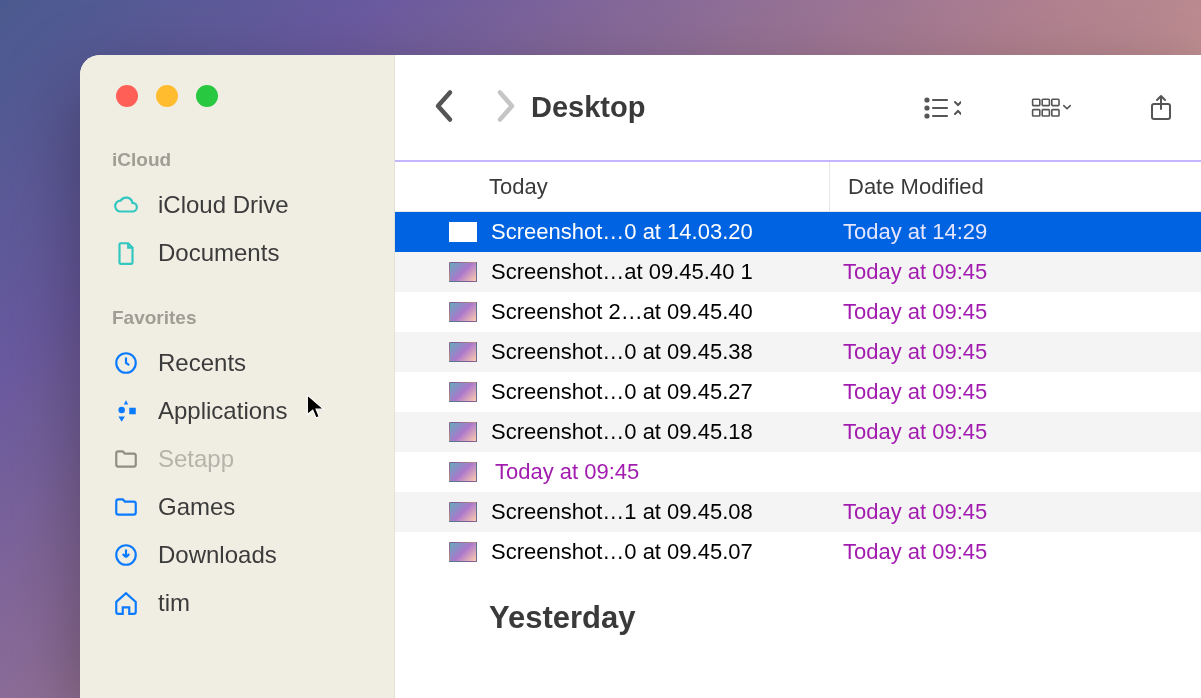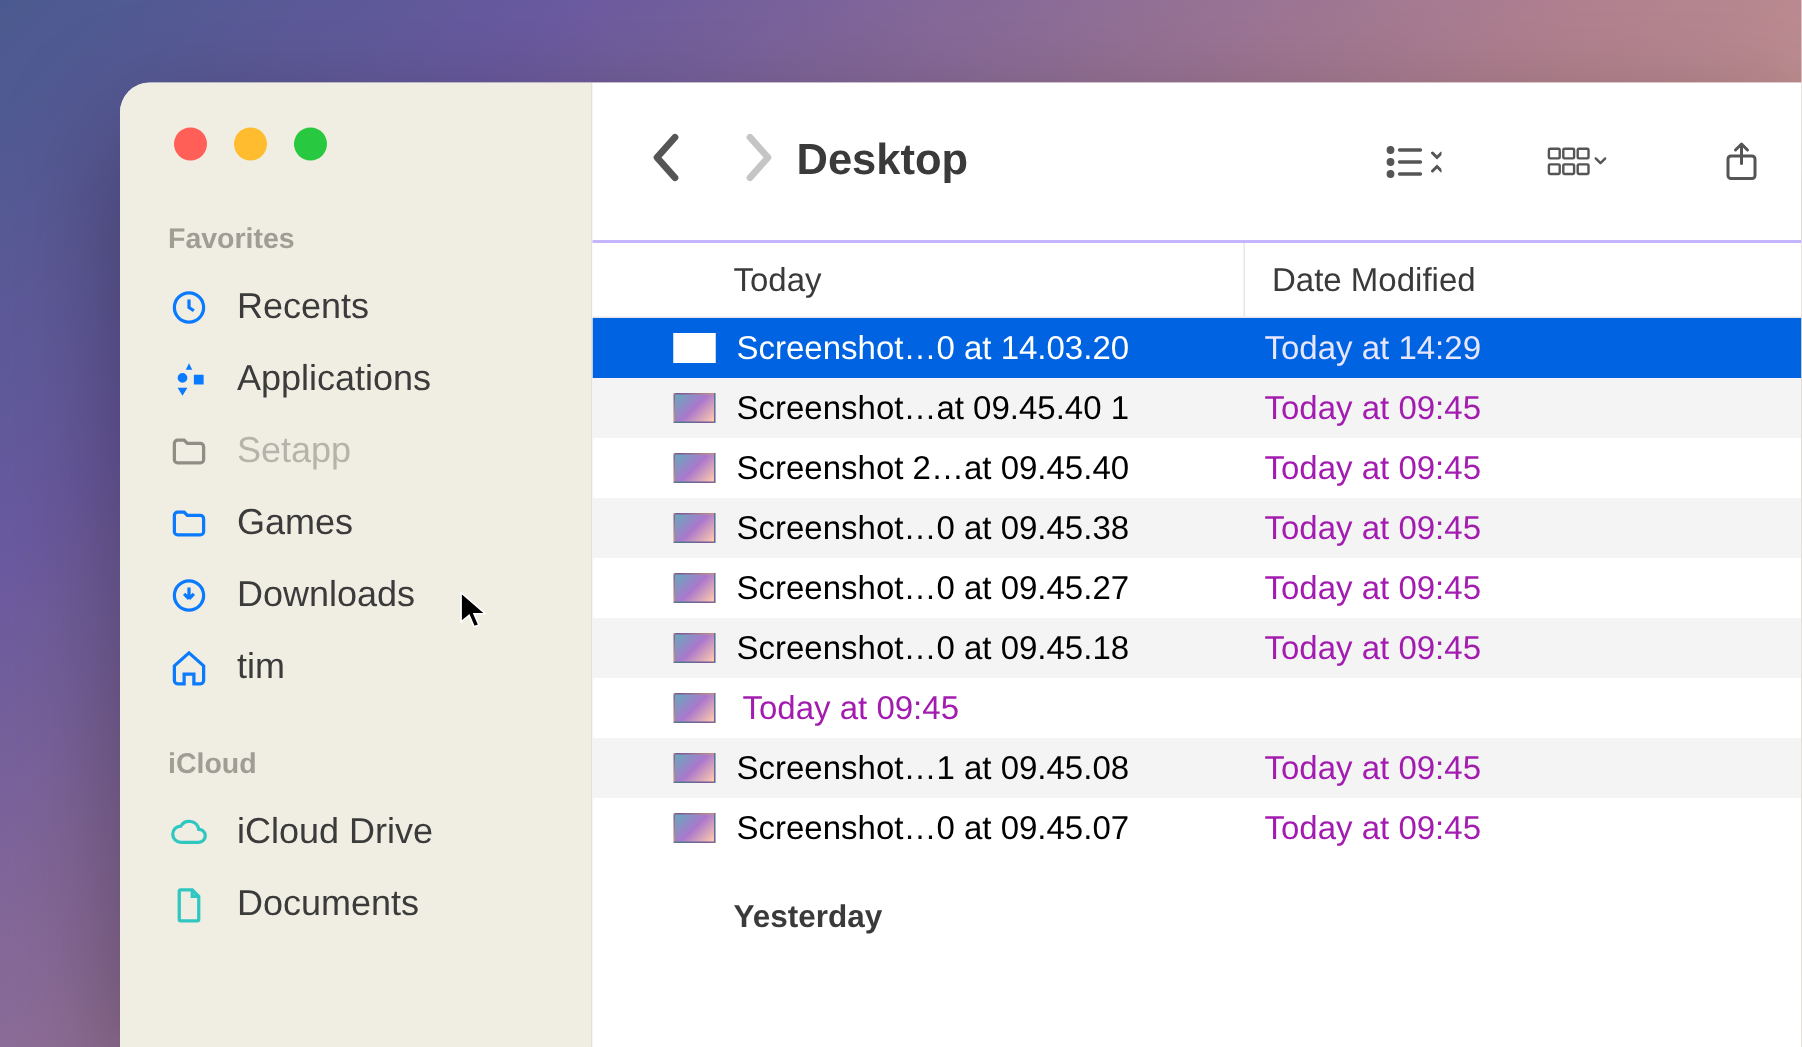--- a/index.html
+++ b/index.html
@@ -135,6 +135,29 @@
     </div>
 
     <div class="side-section">
+      <div class="side-section-label">iCloud</div>
+
+      <div class="side-item">
+        <span class="side-icon teal">
+          <svg viewBox="0 0 24 24" fill="none" stroke-width="2">
+              <path d="M7 18a5 5 0 010-10 6 6 0 0111 2 4 4 0 010 8H7z"></path>
+            </svg>
+        </span>
+        <span>iCloud Drive</span>
+      </div>
+
+      <div class="side-item">
+        <span class="side-icon teal">
+          <svg viewBox="0 0 24 24" fill="none" stroke-width="2">
+              <path d="M7 3h7l4 4v14a1 1 0 01-1 1H7a1 1 0 01-1-1V4a1 1 0 011-1z"></path>
+              <path d="M14 3v4h4"></path>
+            </svg>
+        </span>
+        <span>Documents</span>
+      </div>
+    </div>
+
+    <div class="side-section">
       <div class="side-section-label">Favorites</div>
 
       <div class="side-item">
@@ -191,29 +214,6 @@
             </svg>
         </span>
         <span>tim</span>
-      </div>
-    </div>
-
-    <div class="side-section">
-      <div class="side-section-label">iCloud</div>
-
-      <div class="side-item">
-        <span class="side-icon teal">
-          <svg viewBox="0 0 24 24" fill="none" stroke-width="2">
-              <path d="M7 18a5 5 0 010-10 6 6 0 0111 2 4 4 0 010 8H7z"></path>
-            </svg>
-        </span>
-        <span>iCloud Drive</span>
-      </div>
-
-      <div class="side-item">
-        <span class="side-icon teal">
-          <svg viewBox="0 0 24 24" fill="none" stroke-width="2">
-              <path d="M7 3h7l4 4v14a1 1 0 01-1 1H7a1 1 0 01-1-1V4a1 1 0 011-1z"></path>
-              <path d="M14 3v4h4"></path>
-            </svg>
-        </span>
-        <span>Documents</span>
       </div>
     </div>
   </div>

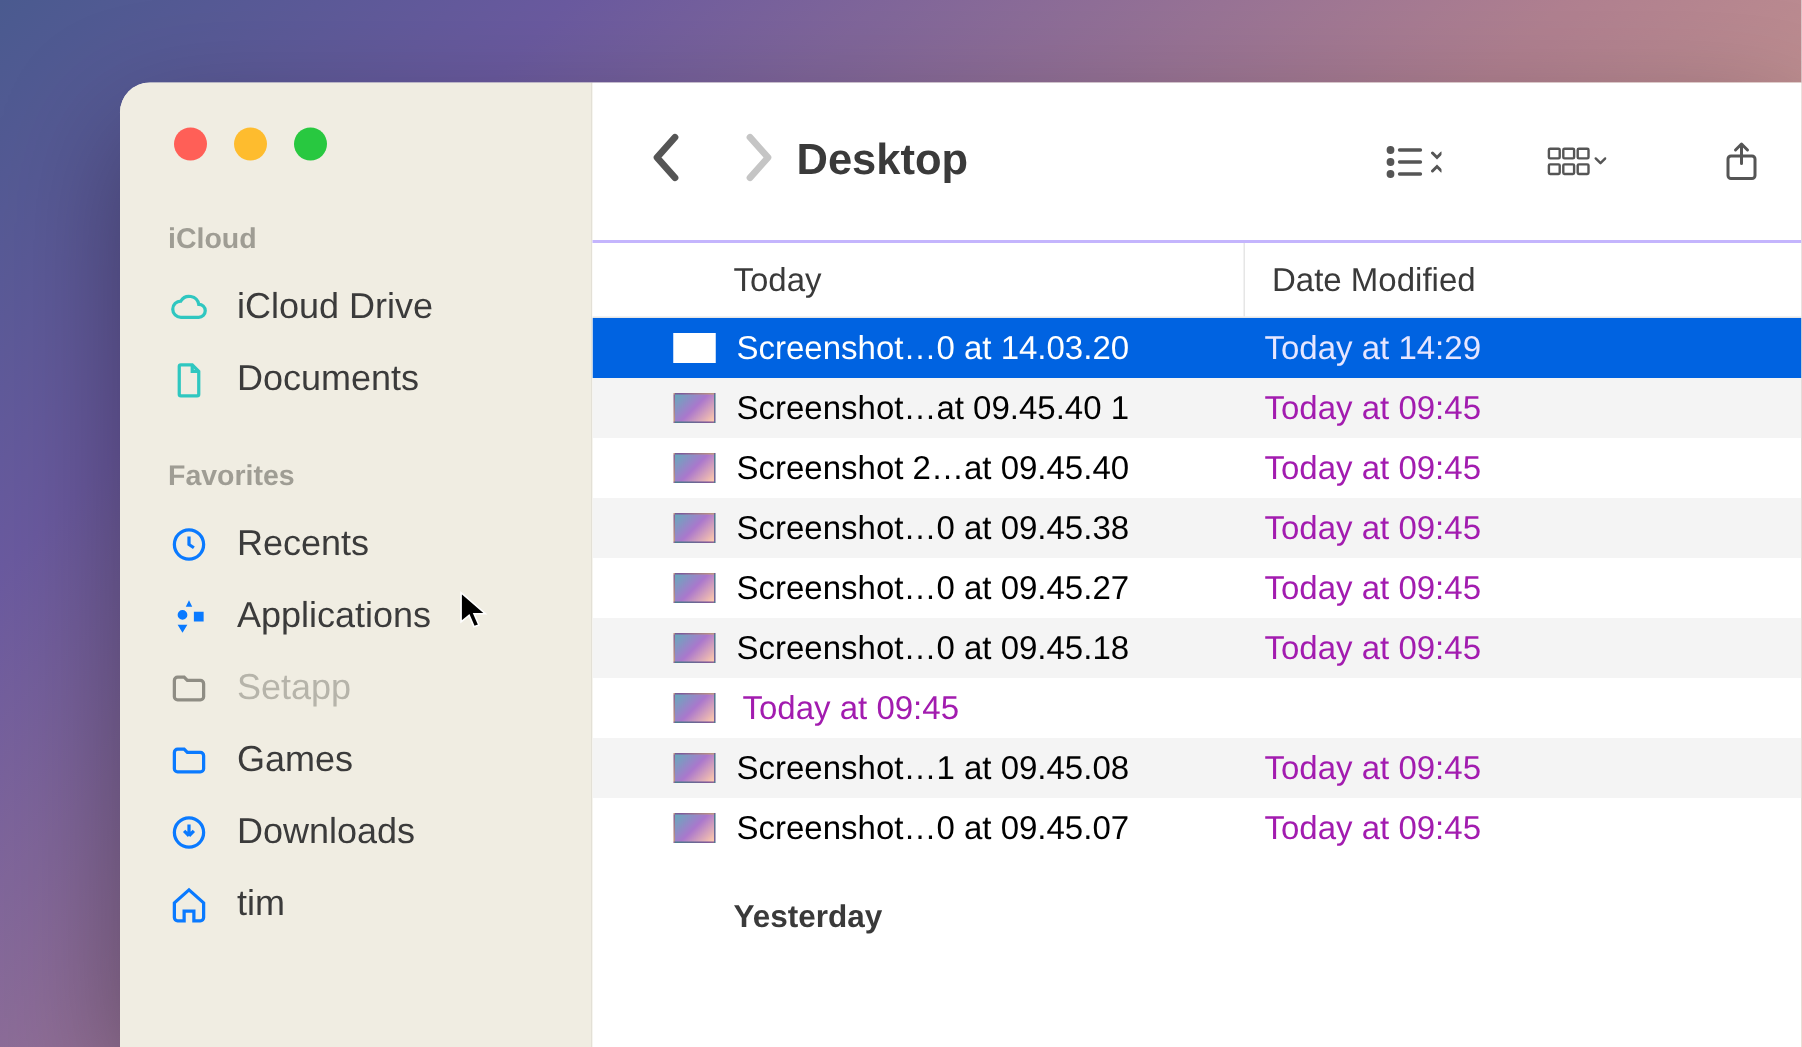--- a/index.html
+++ b/index.html
@@ -109,7 +109,7 @@
   .row .date { flex:1; padding-left: 18px; color:#a21caf; }
 
   .group-label {
-    font-size: 21px;
+    font-size: 31px;
     font-weight: 700;
     color: #3a3a3a;
     padding: 28px 0 12px 94px;

